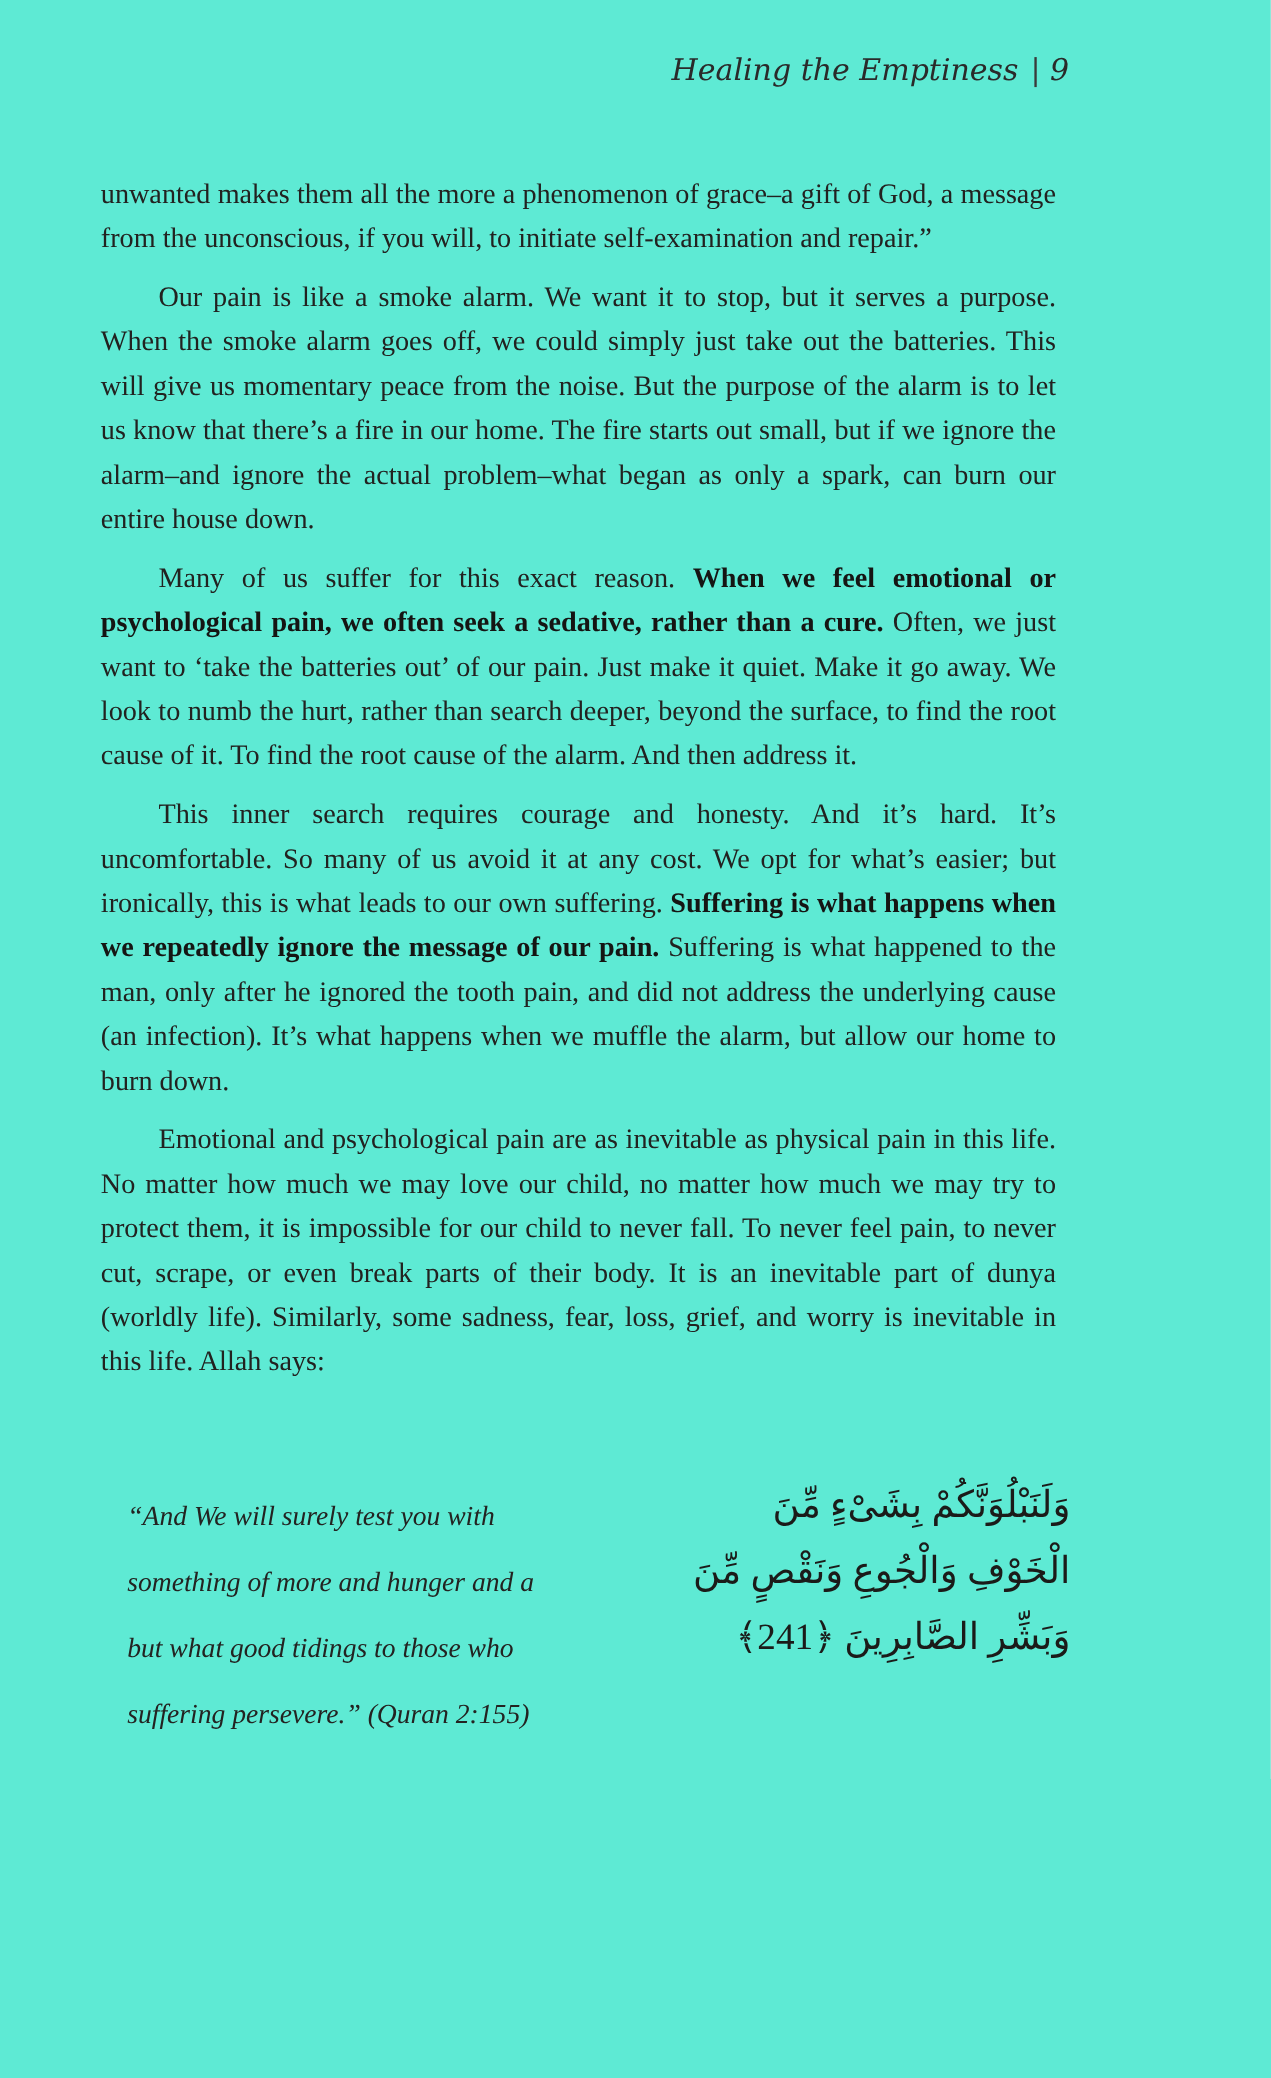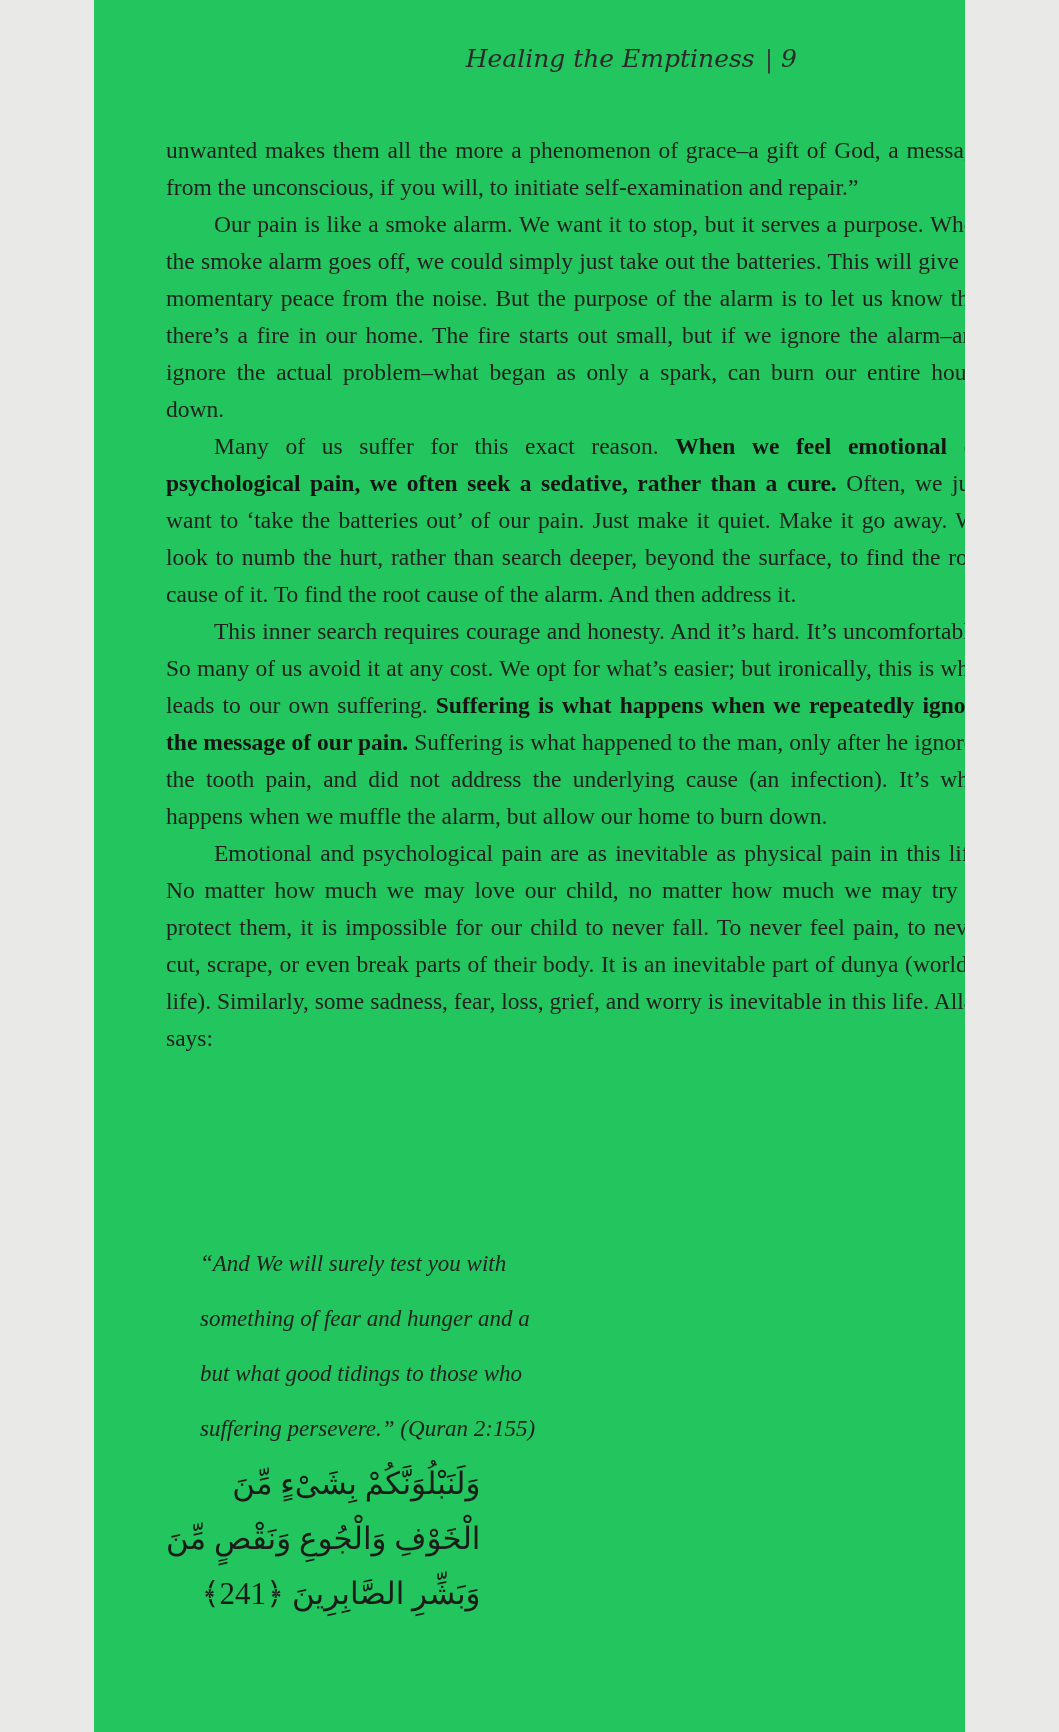--- a/index.html
+++ b/index.html
@@ -10,10 +10,10 @@
   }
   .page {
     position: relative;
-    width: 871px;
+    width: 1059px;
     height: 1732px;
     margin: 0 auto;
-    background: #22c55e;
+    background: #5eead4;
     color: #1e1e1e;
     font-family: "Liberation Serif", serif;
     overflow: hidden;

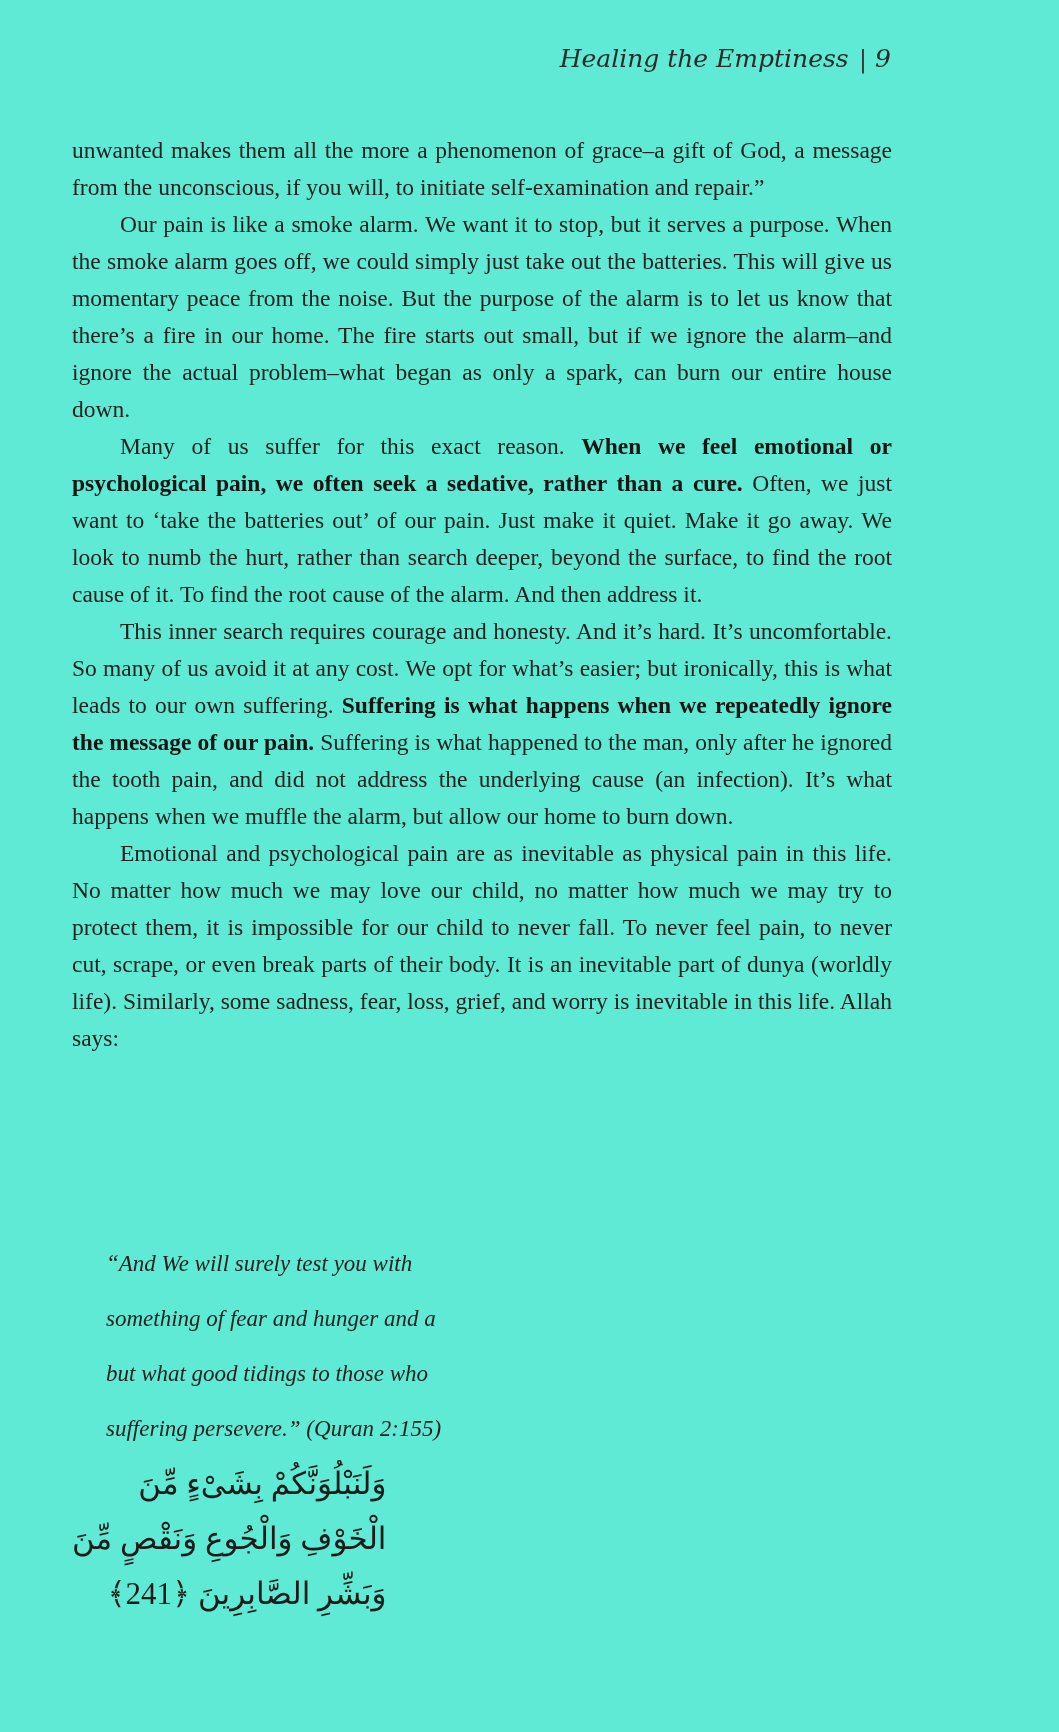--- a/index.html
+++ b/index.html
@@ -45,7 +45,7 @@
     color: #222220;
   }
   .body-text p.para {
-    margin: 0;
+    margin: 12px;
     padding: 0;
   }
   .body-text p.para.indent {

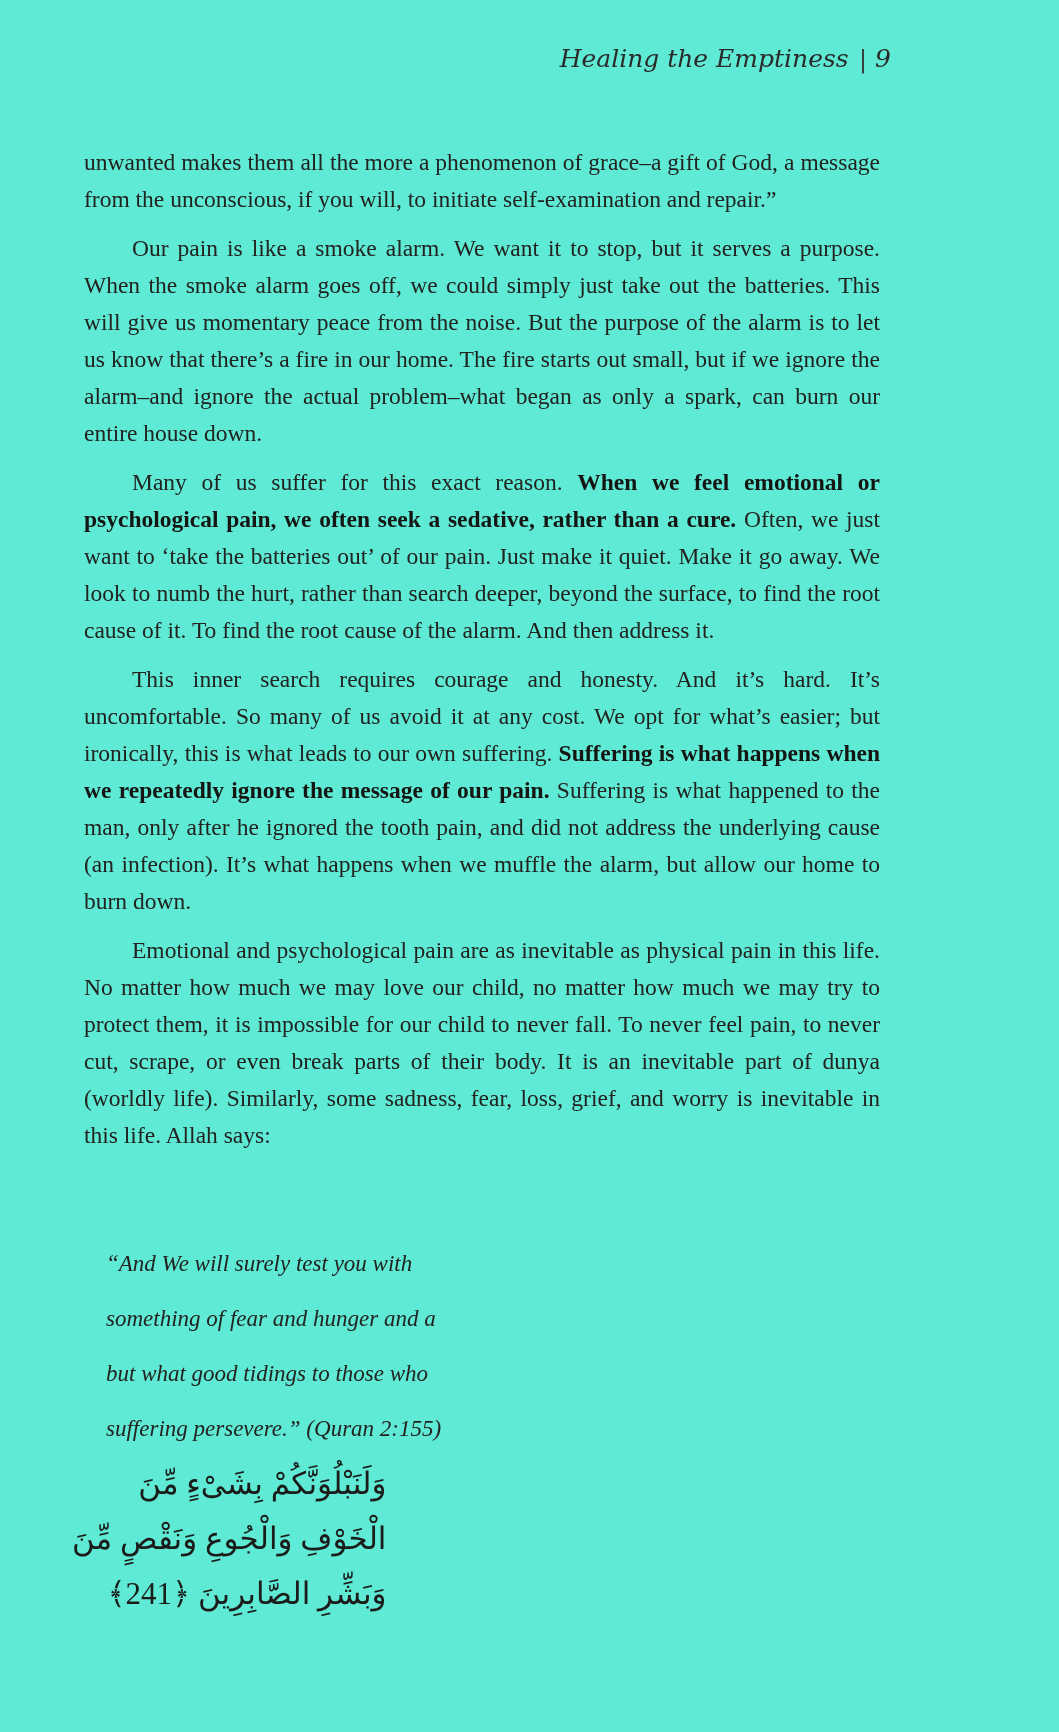--- a/index.html
+++ b/index.html
@@ -60,7 +60,6 @@
     width: 820px;
     display: flex;
     align-items: flex-start;
-    flex-direction: column;
   }
   .quote-en {
     width: 400px;

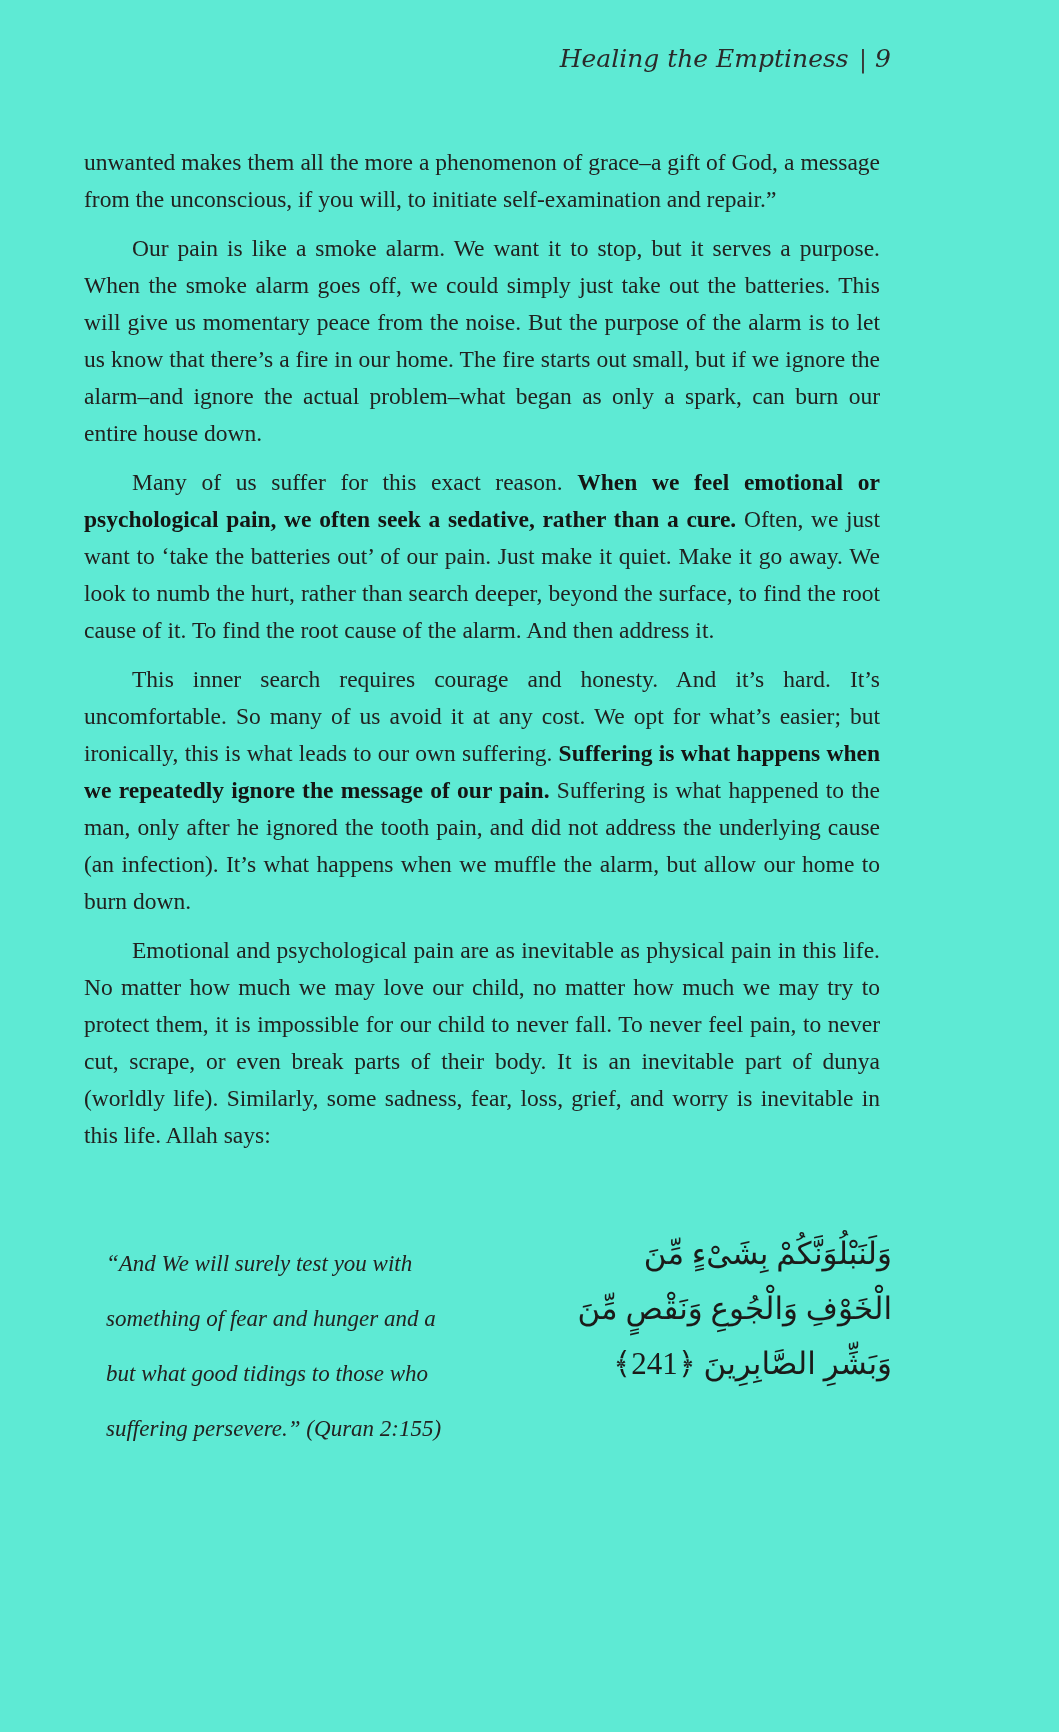--- a/index.html
+++ b/index.html
@@ -108,7 +108,7 @@
   <div class="quote-block">
     <div class="quote-en" id="quote-en">
         <div class="q-line">“And We will surely test you with</div>
-        <div class="q-line">something of fear and hunger and a</div>
+        <div class="q-line">something of more and hunger and a</div>
         <div class="q-line">but what good tidings to those who</div>
         <div class="q-line">suffering persevere.” (Quran 2:155)</div>
       </div>

